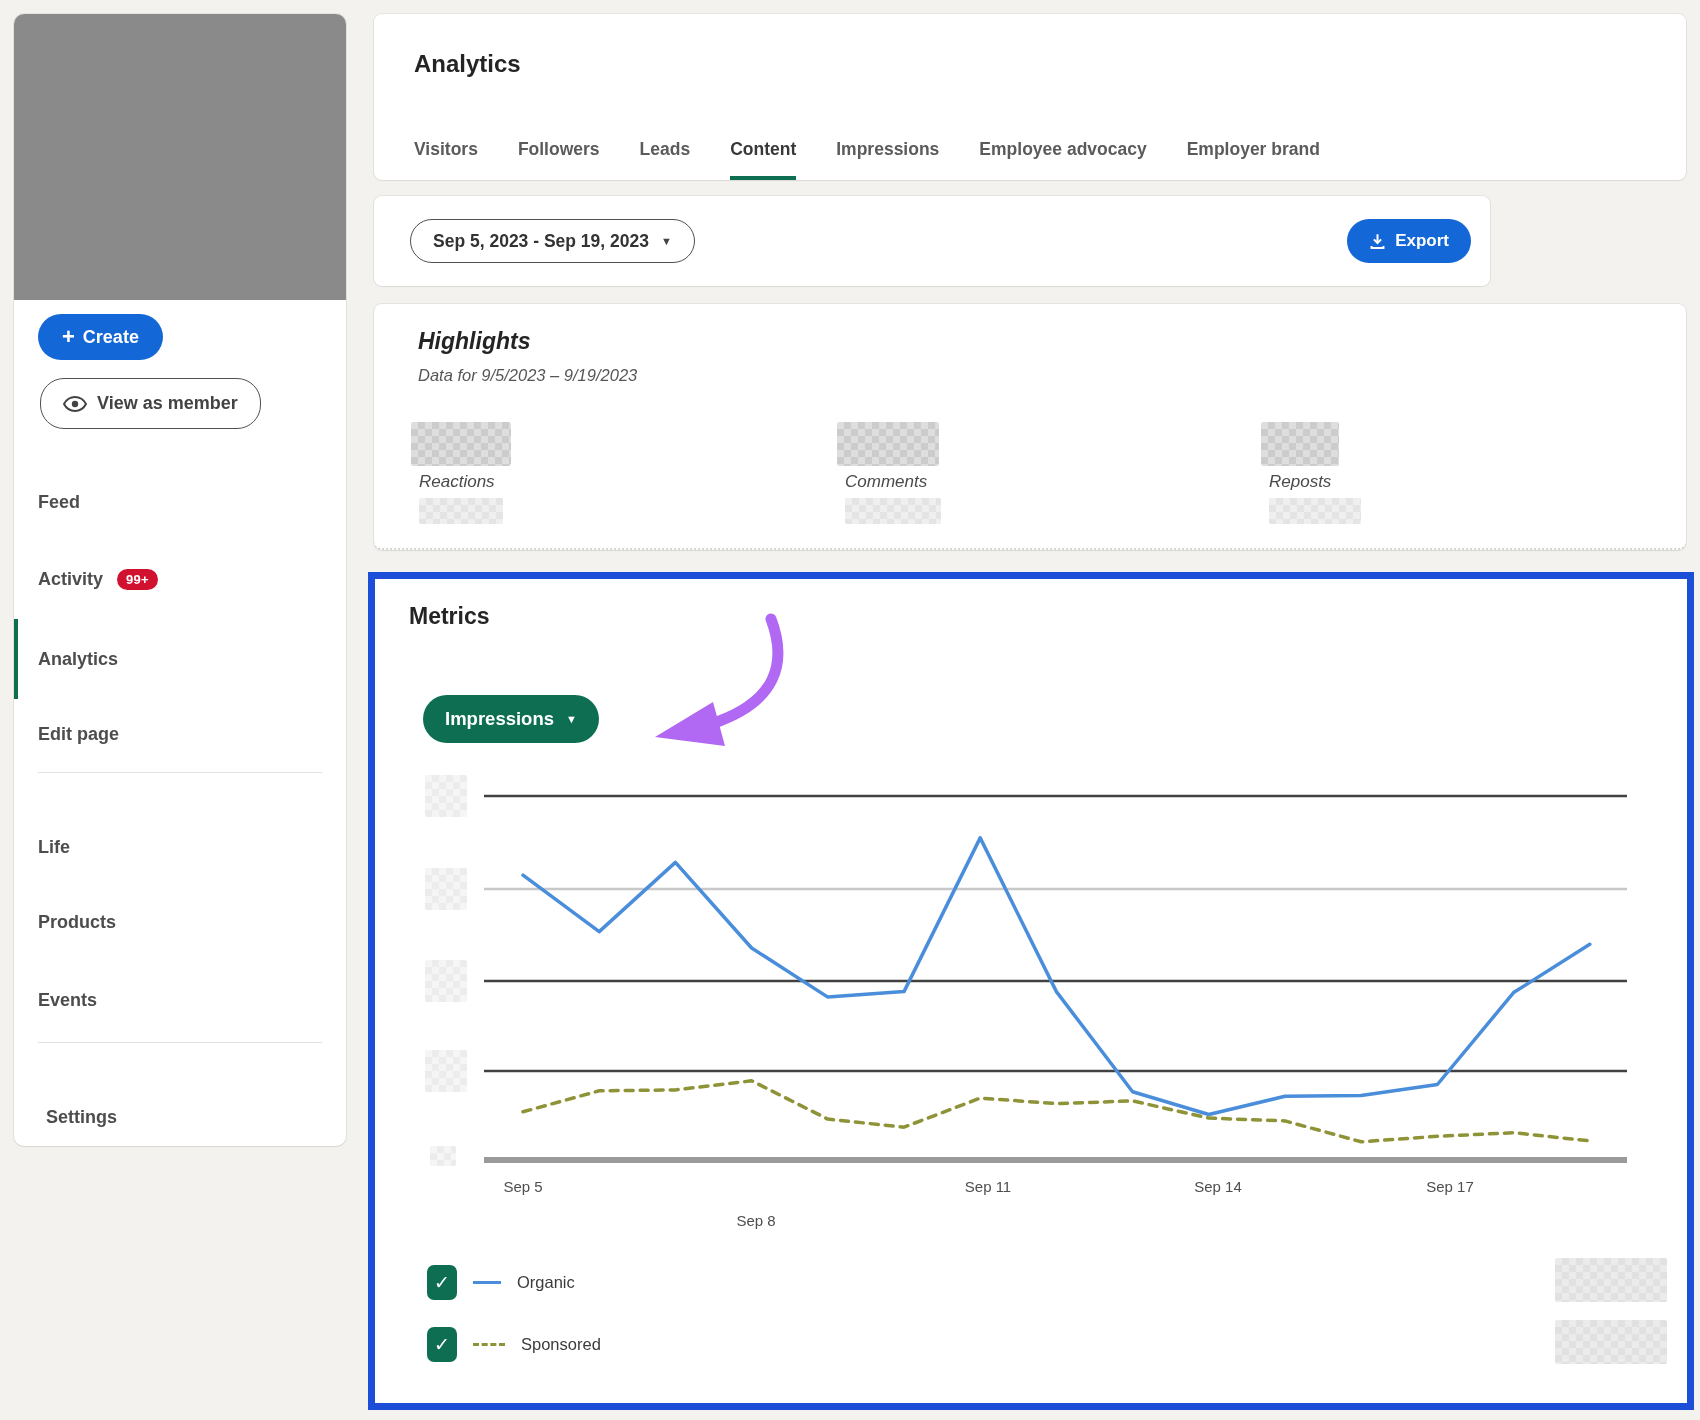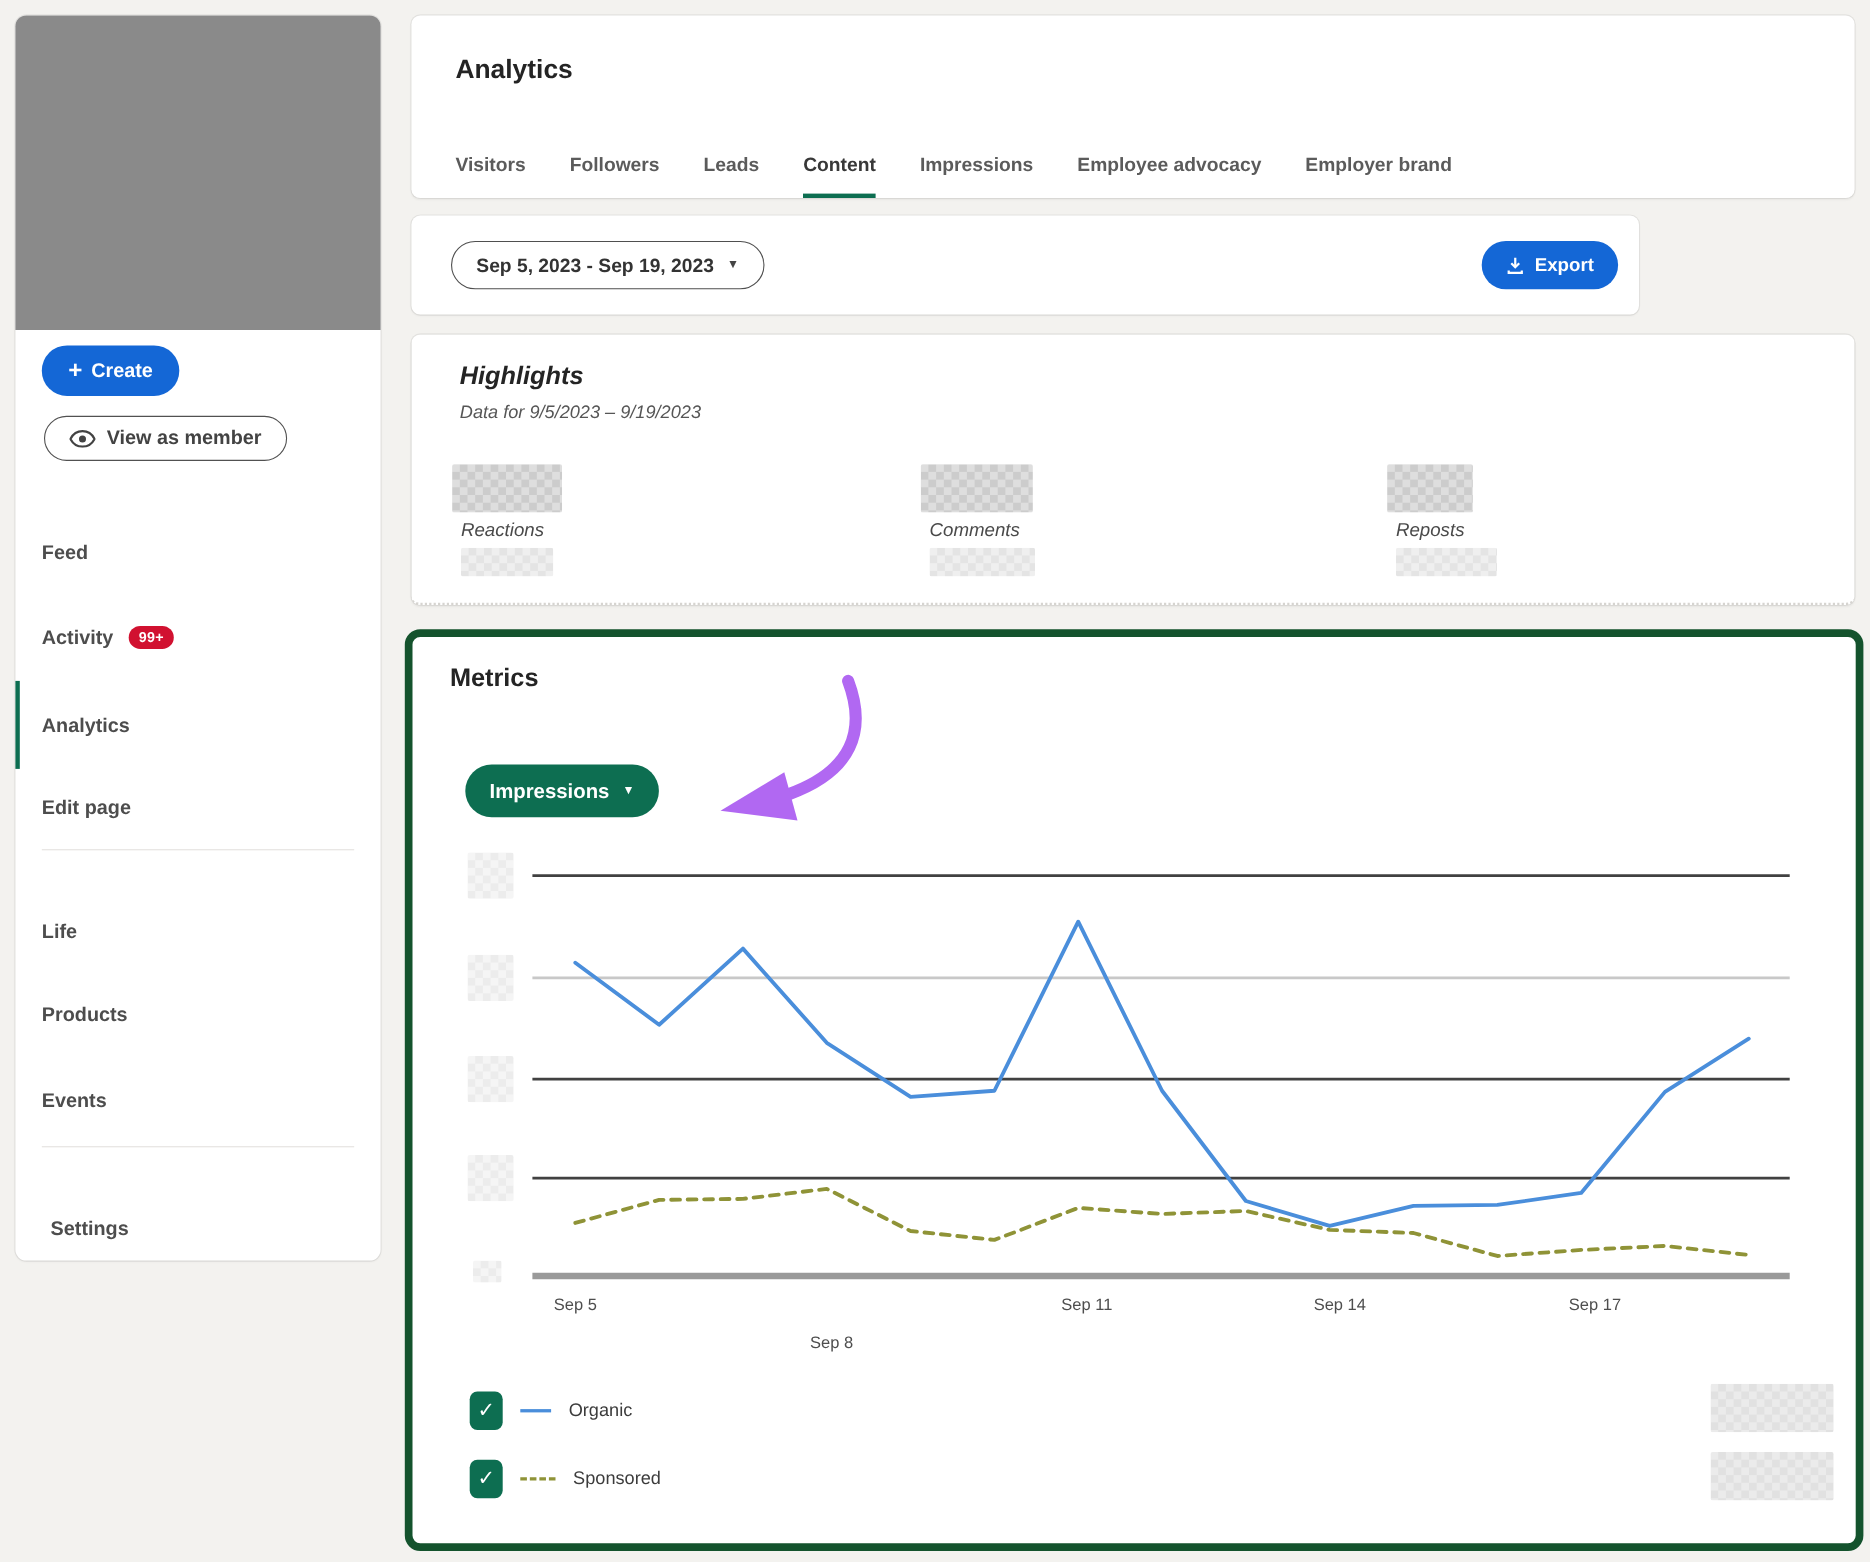--- a/index.html
+++ b/index.html
@@ -29,7 +29,7 @@
     display:inline-flex; align-items:center; gap:8px; background:#1467d6; color:#fff;
     border:none; border-radius:23px; font-size:18px; font-weight:700; cursor:pointer; font-family:inherit;}
   .btn-create .plus { font-size:22px; font-weight:700; line-height:1; }
-  .btn-viewmember { position:absolute; left:26px; top:364px; height:41px; padding:0 22px;
+  .btn-viewmember { position:absolute; left:26px; top:364px; height:51px; padding:0 22px;
     display:inline-flex; align-items:center; gap:10px; background:#fff; color:#434343;
     border:1.5px solid #515151; border-radius:24px; font-size:18px; font-weight:700; cursor:pointer; font-family:inherit;}
   .nav-item { position:absolute; left:0; width:332px; height:34px; display:flex; align-items:center;

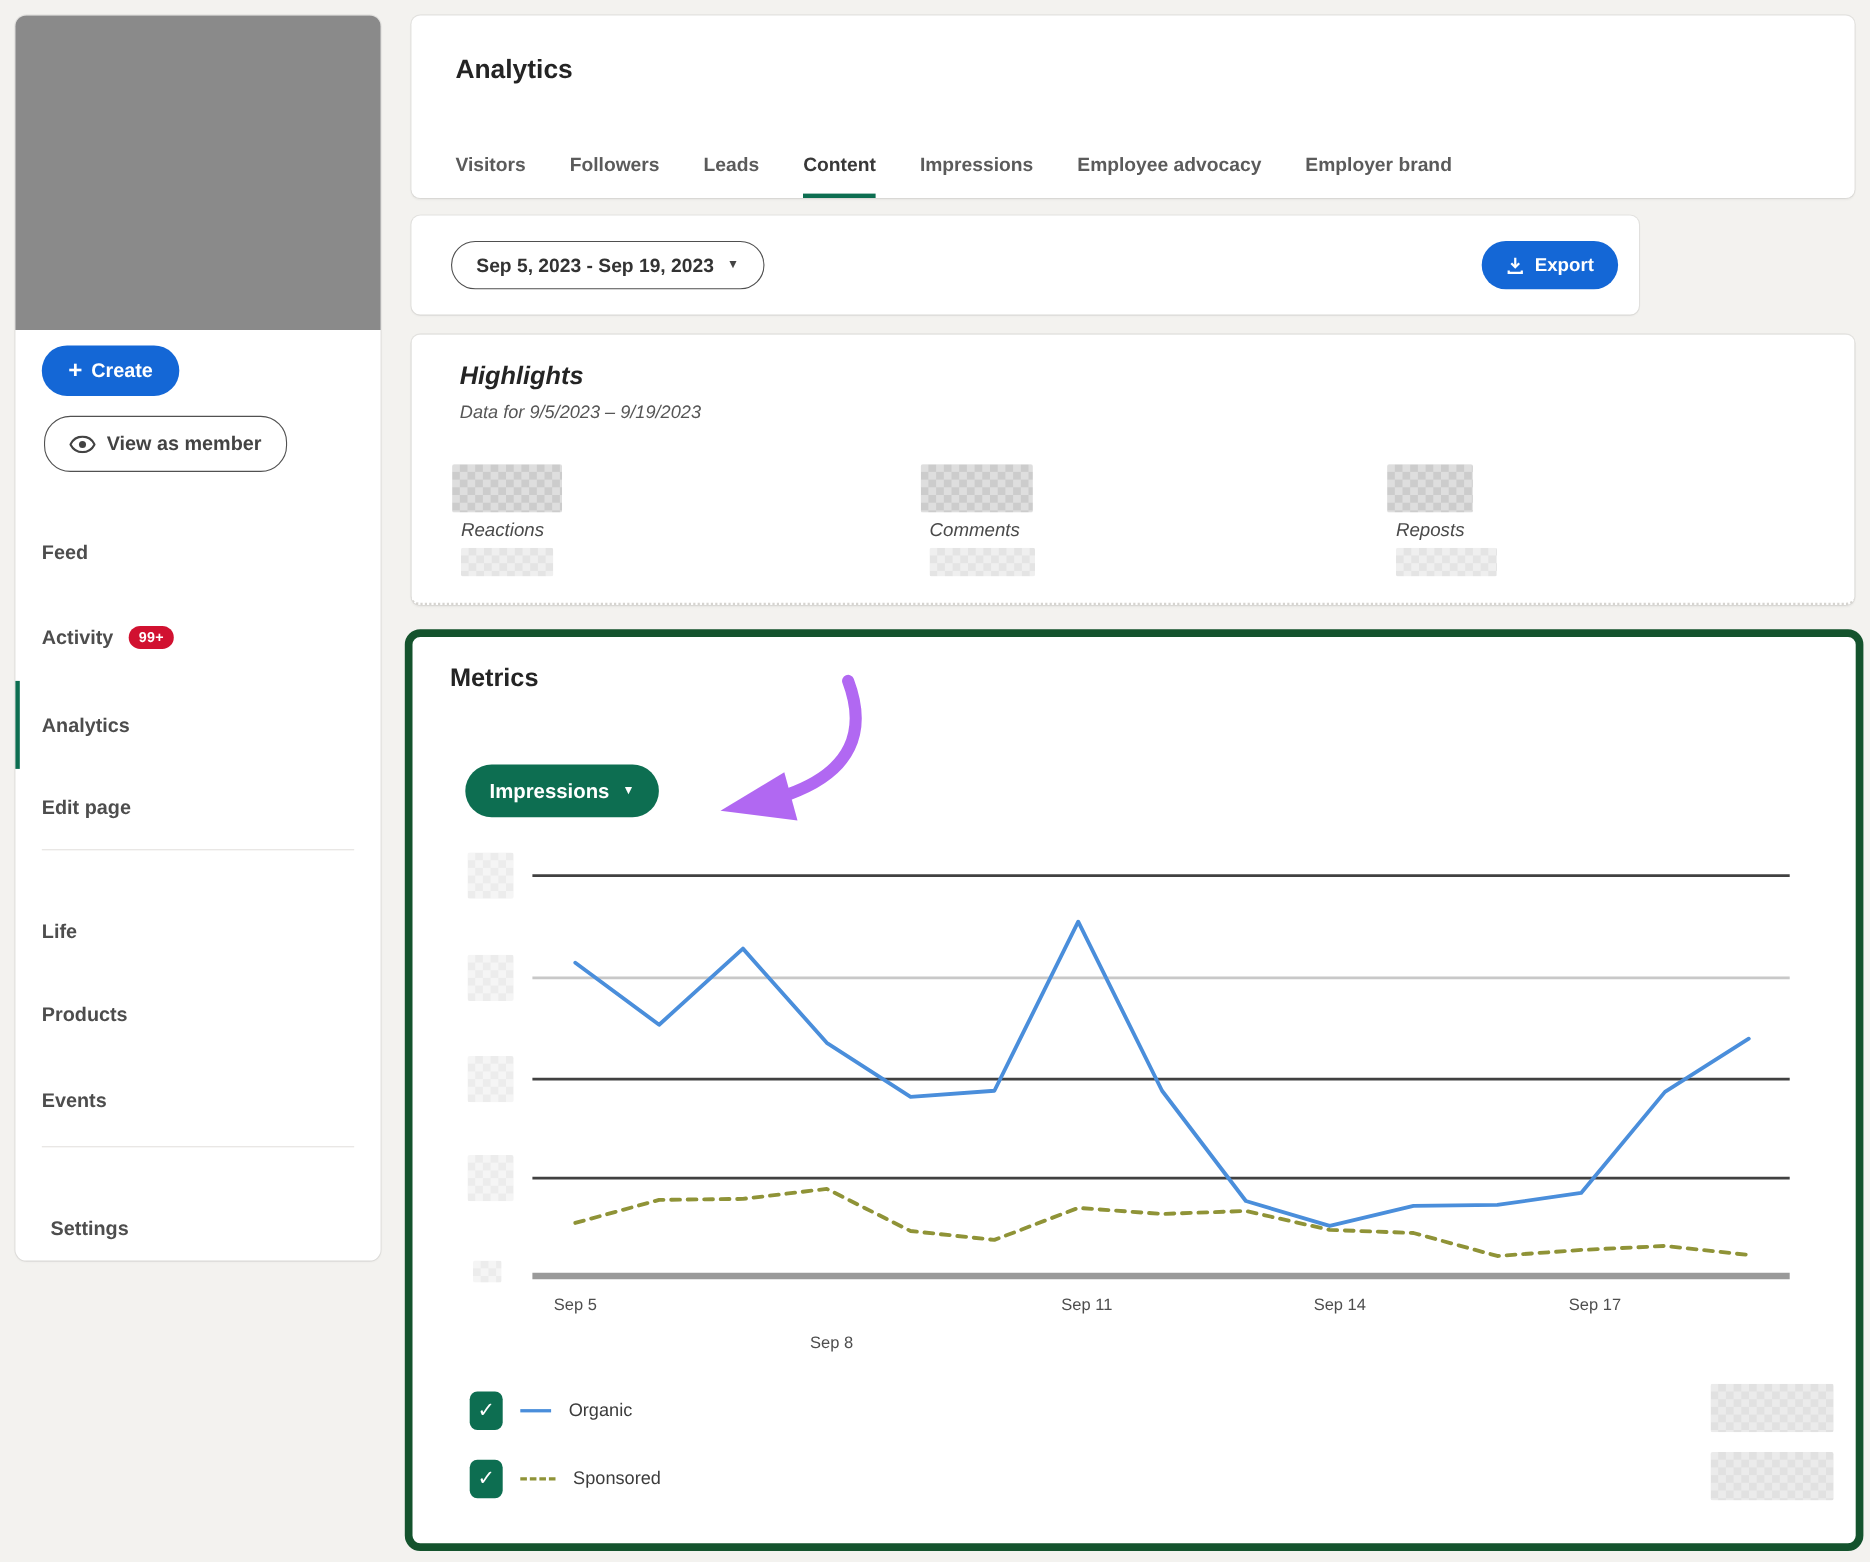--- a/index.html
+++ b/index.html
@@ -66,7 +66,7 @@
 
   
   .metrics-card { position:absolute; left:368px; top:572px; width:1326px; height:838px;
-    background:#fff; border:7px solid #14532d; border-radius:14px; }
+    background:#fff; border:7px solid #1d4ed8; border-radius:0; }
   .metrics-title { position:absolute; left:34px; top:24px; font-size:23px; font-weight:700; color:#242424; }
   .btn-metric { position:absolute; left:48px; top:116px; height:48px; padding:0 22px;
     display:inline-flex; align-items:center; gap:12px; background:#0d6e51; color:#fff; border:none;

